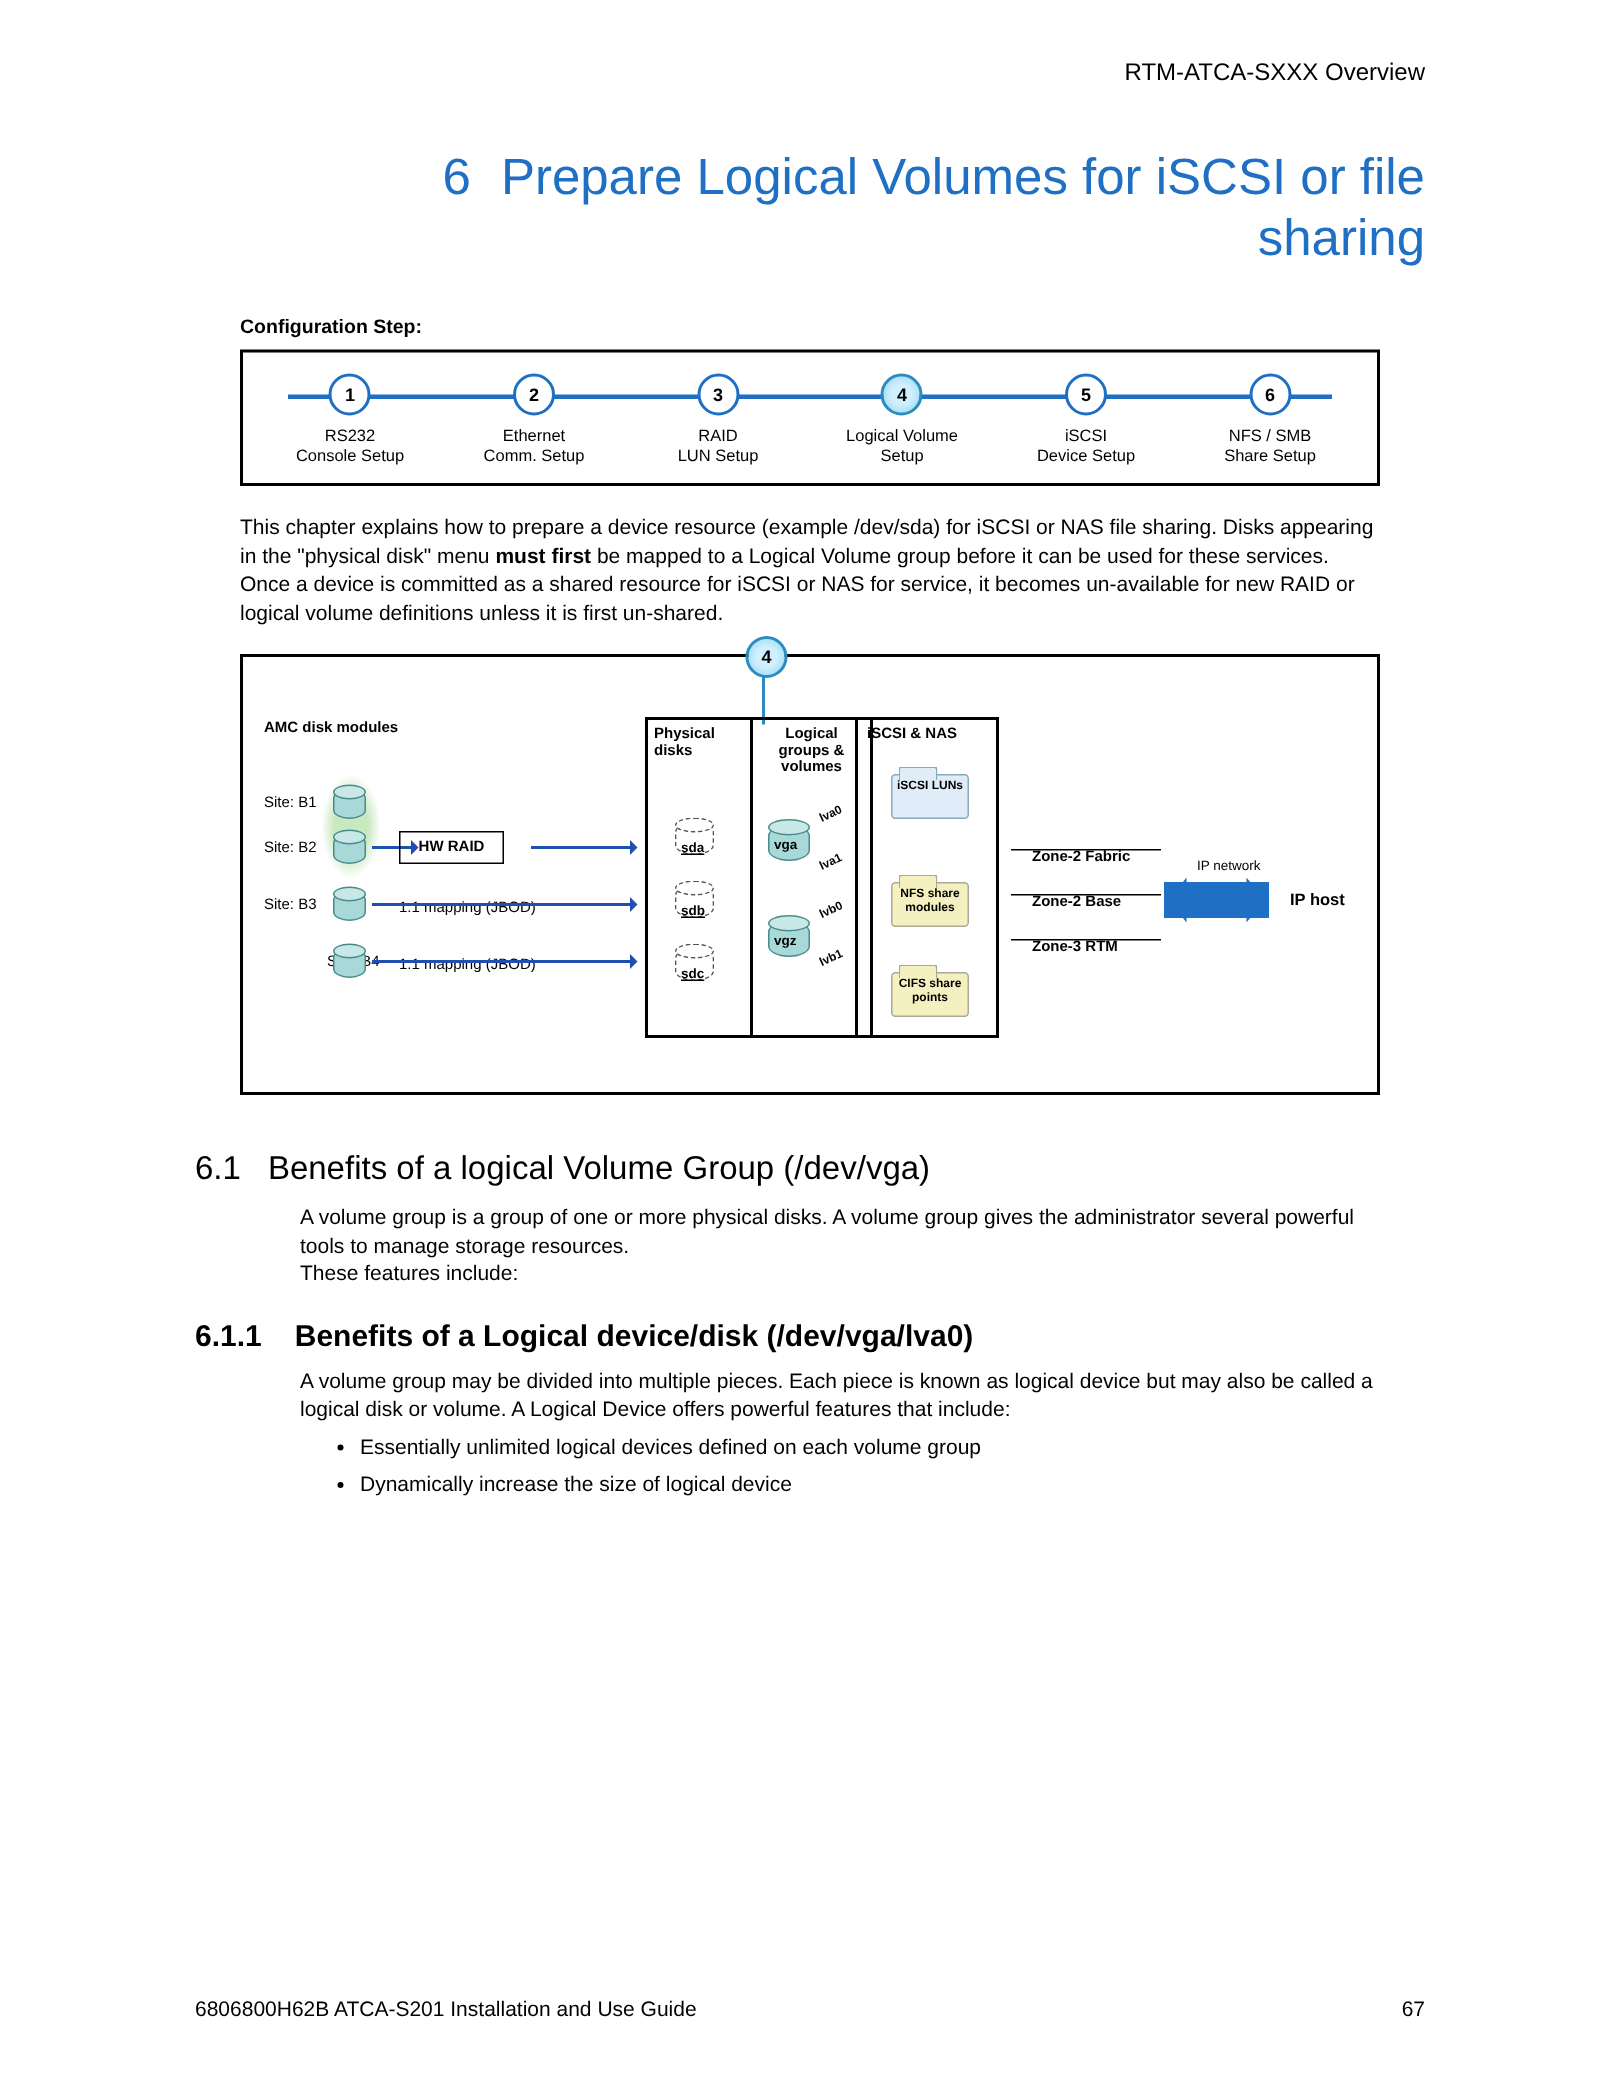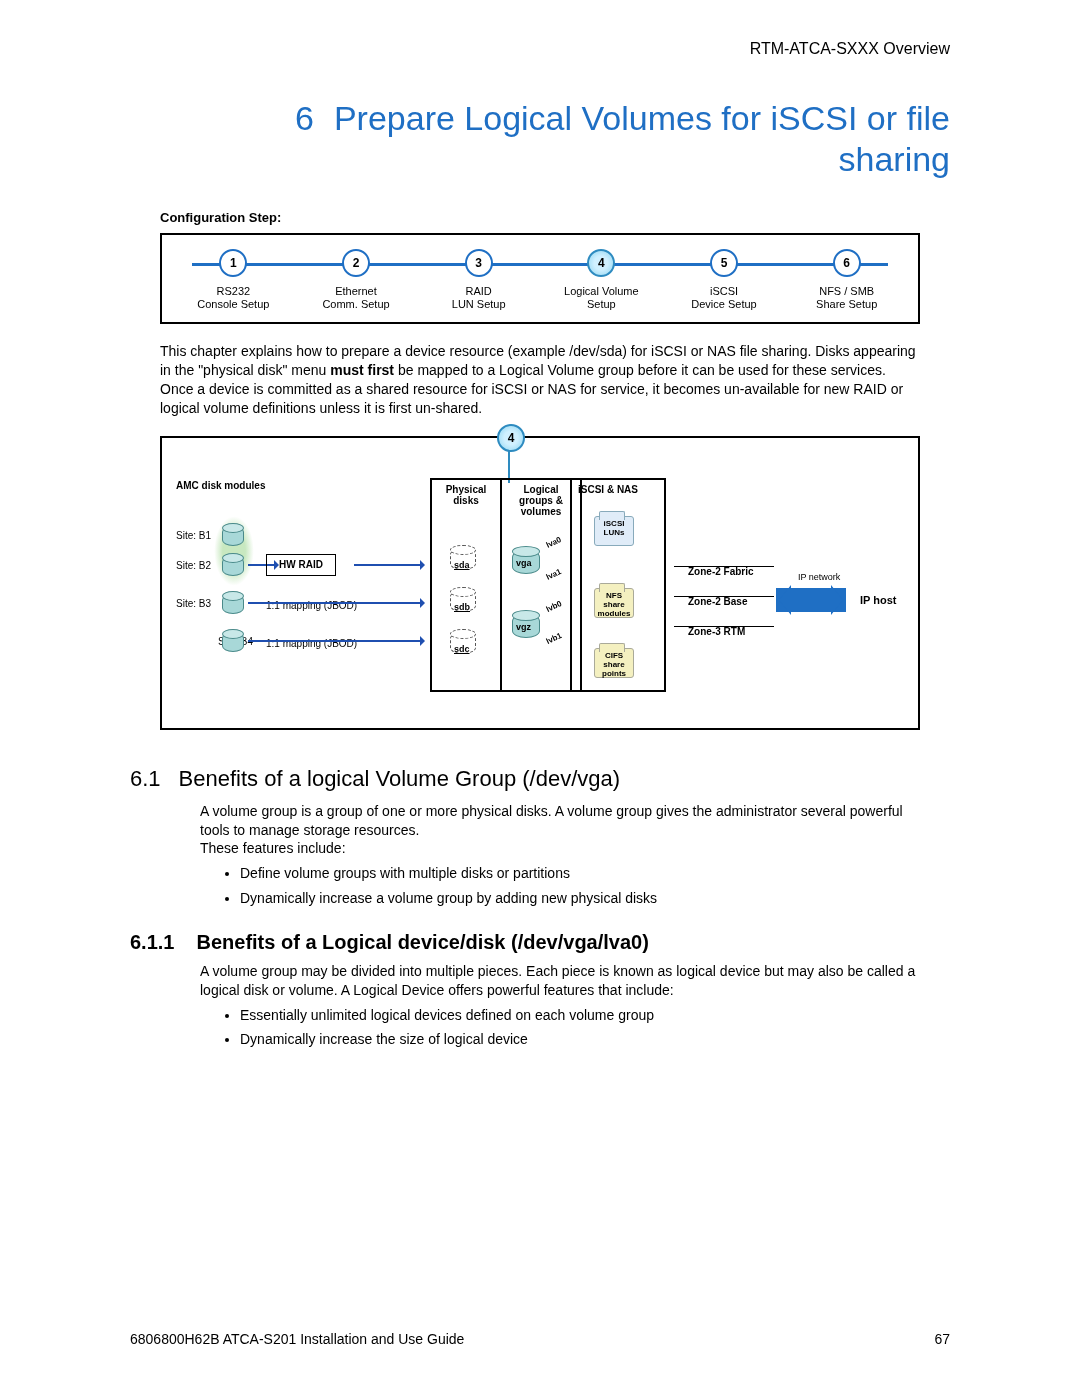--- a/index.html
+++ b/index.html
@@ -133,7 +133,7 @@
   .arrow-blue{position:absolute;height:2px;background:#1f4fb0;}
   .arrow-blue::after{content:"";position:absolute;right:-6px;top:-4px;border:5px solid transparent;border-left-color:#1f4fb0;}
   .phys-box{position:absolute;top:40px;left:268px;width:68px;height:210px;border:2px solid #000;}
-  .phys-title{position:absolute;top:4px;left:4px;font-weight:bold;font-size:10px;line-height:1.1;text-align:center;width:60px;}
+  .phys-title{position:absolute;top:4px;left:4px;font-weight:bold;font-size:10px;line-height:1.1;text-align:left;width:60px;}
   .dash-cyl{position:absolute;width:24px;height:20px;border:1px dashed #555;border-radius:50%/30%;}
   .dash-cyl::before{content:"";position:absolute;top:-4px;left:-1px;width:24px;height:8px;border:1px dashed #555;border-radius:50%;background:#fff;}
   .sub-label{position:absolute;font-size:9px;text-decoration:underline;font-weight:bold;}

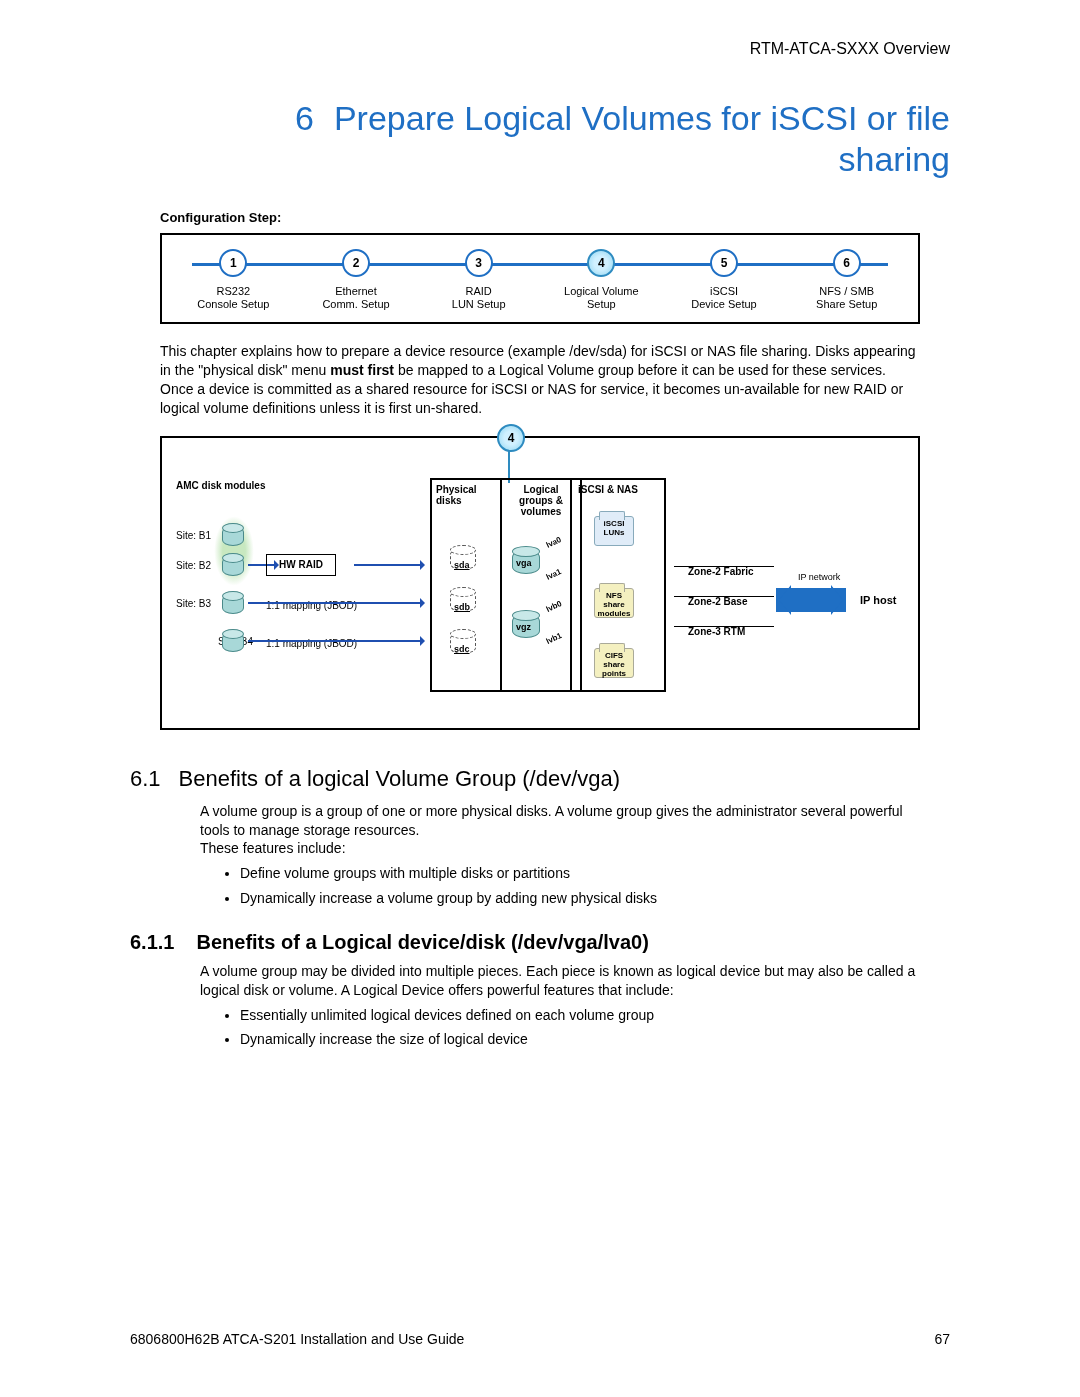--- a/index.html
+++ b/index.html
@@ -145,7 +145,7 @@
   .lv-label{position:absolute;font-size:8px;transform:rotate(-25deg);font-weight:bold;}
   .nas-box{position:absolute;top:40px;left:408px;width:92px;height:210px;border:2px solid #000;}
   .nas-title{position:absolute;top:4px;left:6px;font-weight:bold;font-size:10px;}
-  .folder{position:absolute;width:40px;height:30px;background:#f4f0c0;border:1px solid #aa9;border-radius:3px;font-size:8px;text-align:center;padding-top:2px;box-sizing:border-box;}
+  .folder{position:absolute;width:52px;height:30px;background:#f4f0c0;border:1px solid #aa9;border-radius:3px;font-size:8px;text-align:center;padding-top:2px;box-sizing:border-box;}
   .folder::before{content:"";position:absolute;top:-6px;left:4px;width:24px;height:8px;background:#f4f0c0;border:1px solid #aa9;border-bottom:none;border-radius:2px 2px 0 0;}
   .folder.blue{background:#e0ecf8;border-color:#8ab;}
   .folder.blue::before{background:#e0ecf8;border-color:#8ab;}

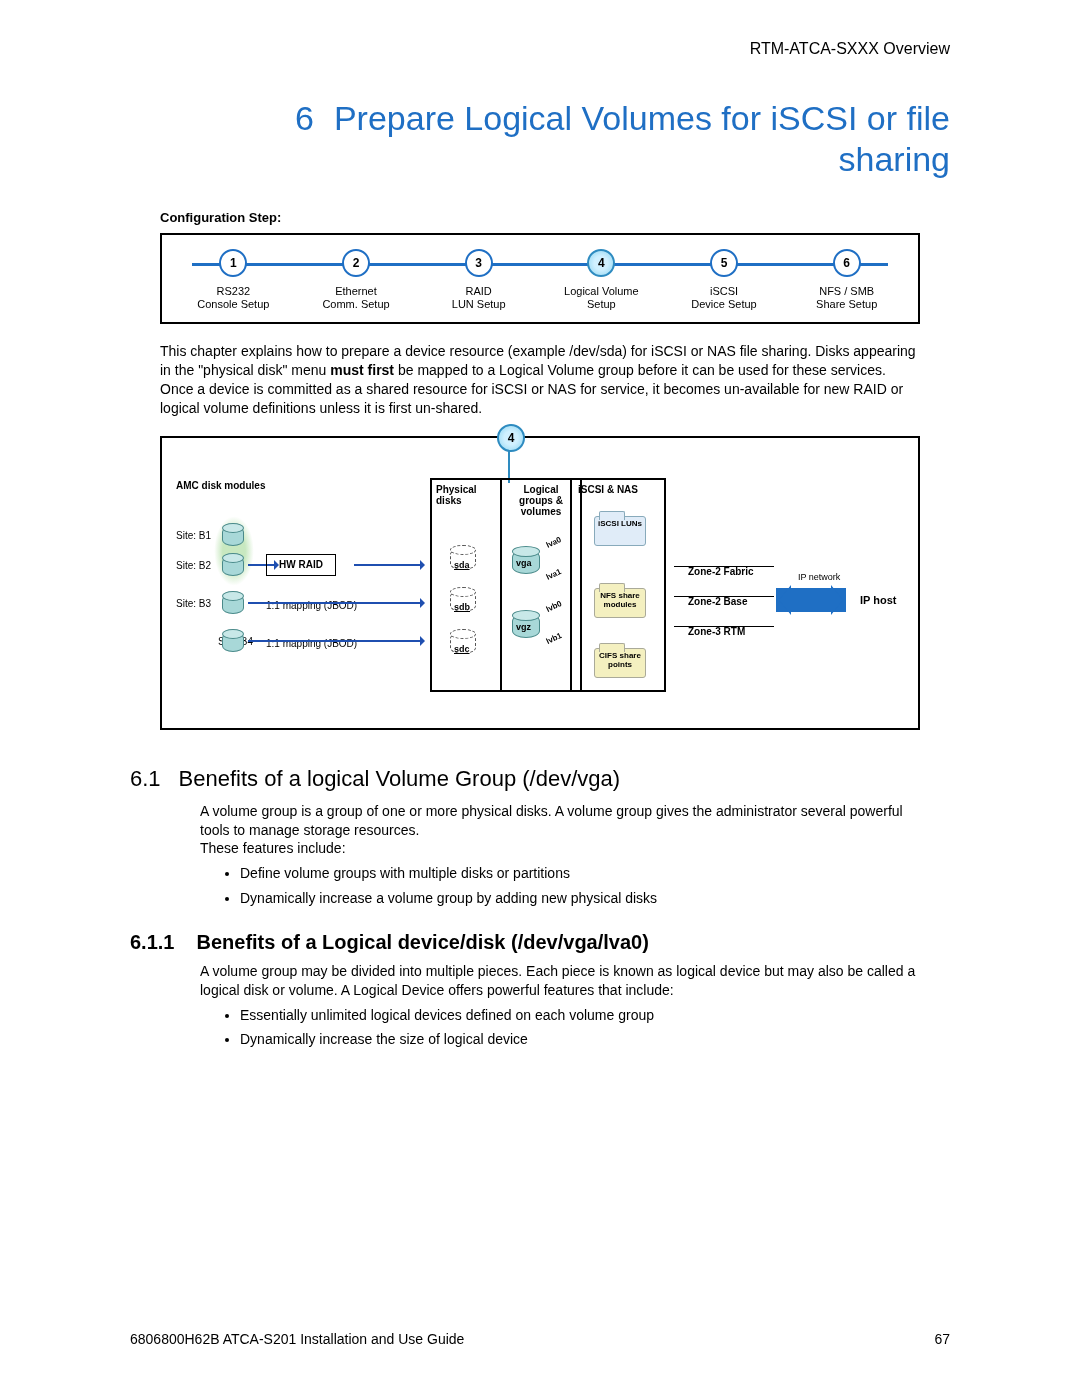--- a/index.html
+++ b/index.html
@@ -290,10 +290,6 @@
     <span>A volume group is a group of one or more physical disks.  A volume group gives the administrator several powerful tools to manage storage resources.</span><br>
     <span>These features include:</span>
   </div>
-  <ul class="bullets">
-    <li>Define volume groups with multiple disks or partitions</li>
-    <li>Dynamically increase a volume group by adding new physical disks</li>
-  </ul>
 
   <h3 class="subsection">
     <span class="num">6.1.1</span><span>Benefits of a Logical device/disk (/dev/vga/lva0)</span>

